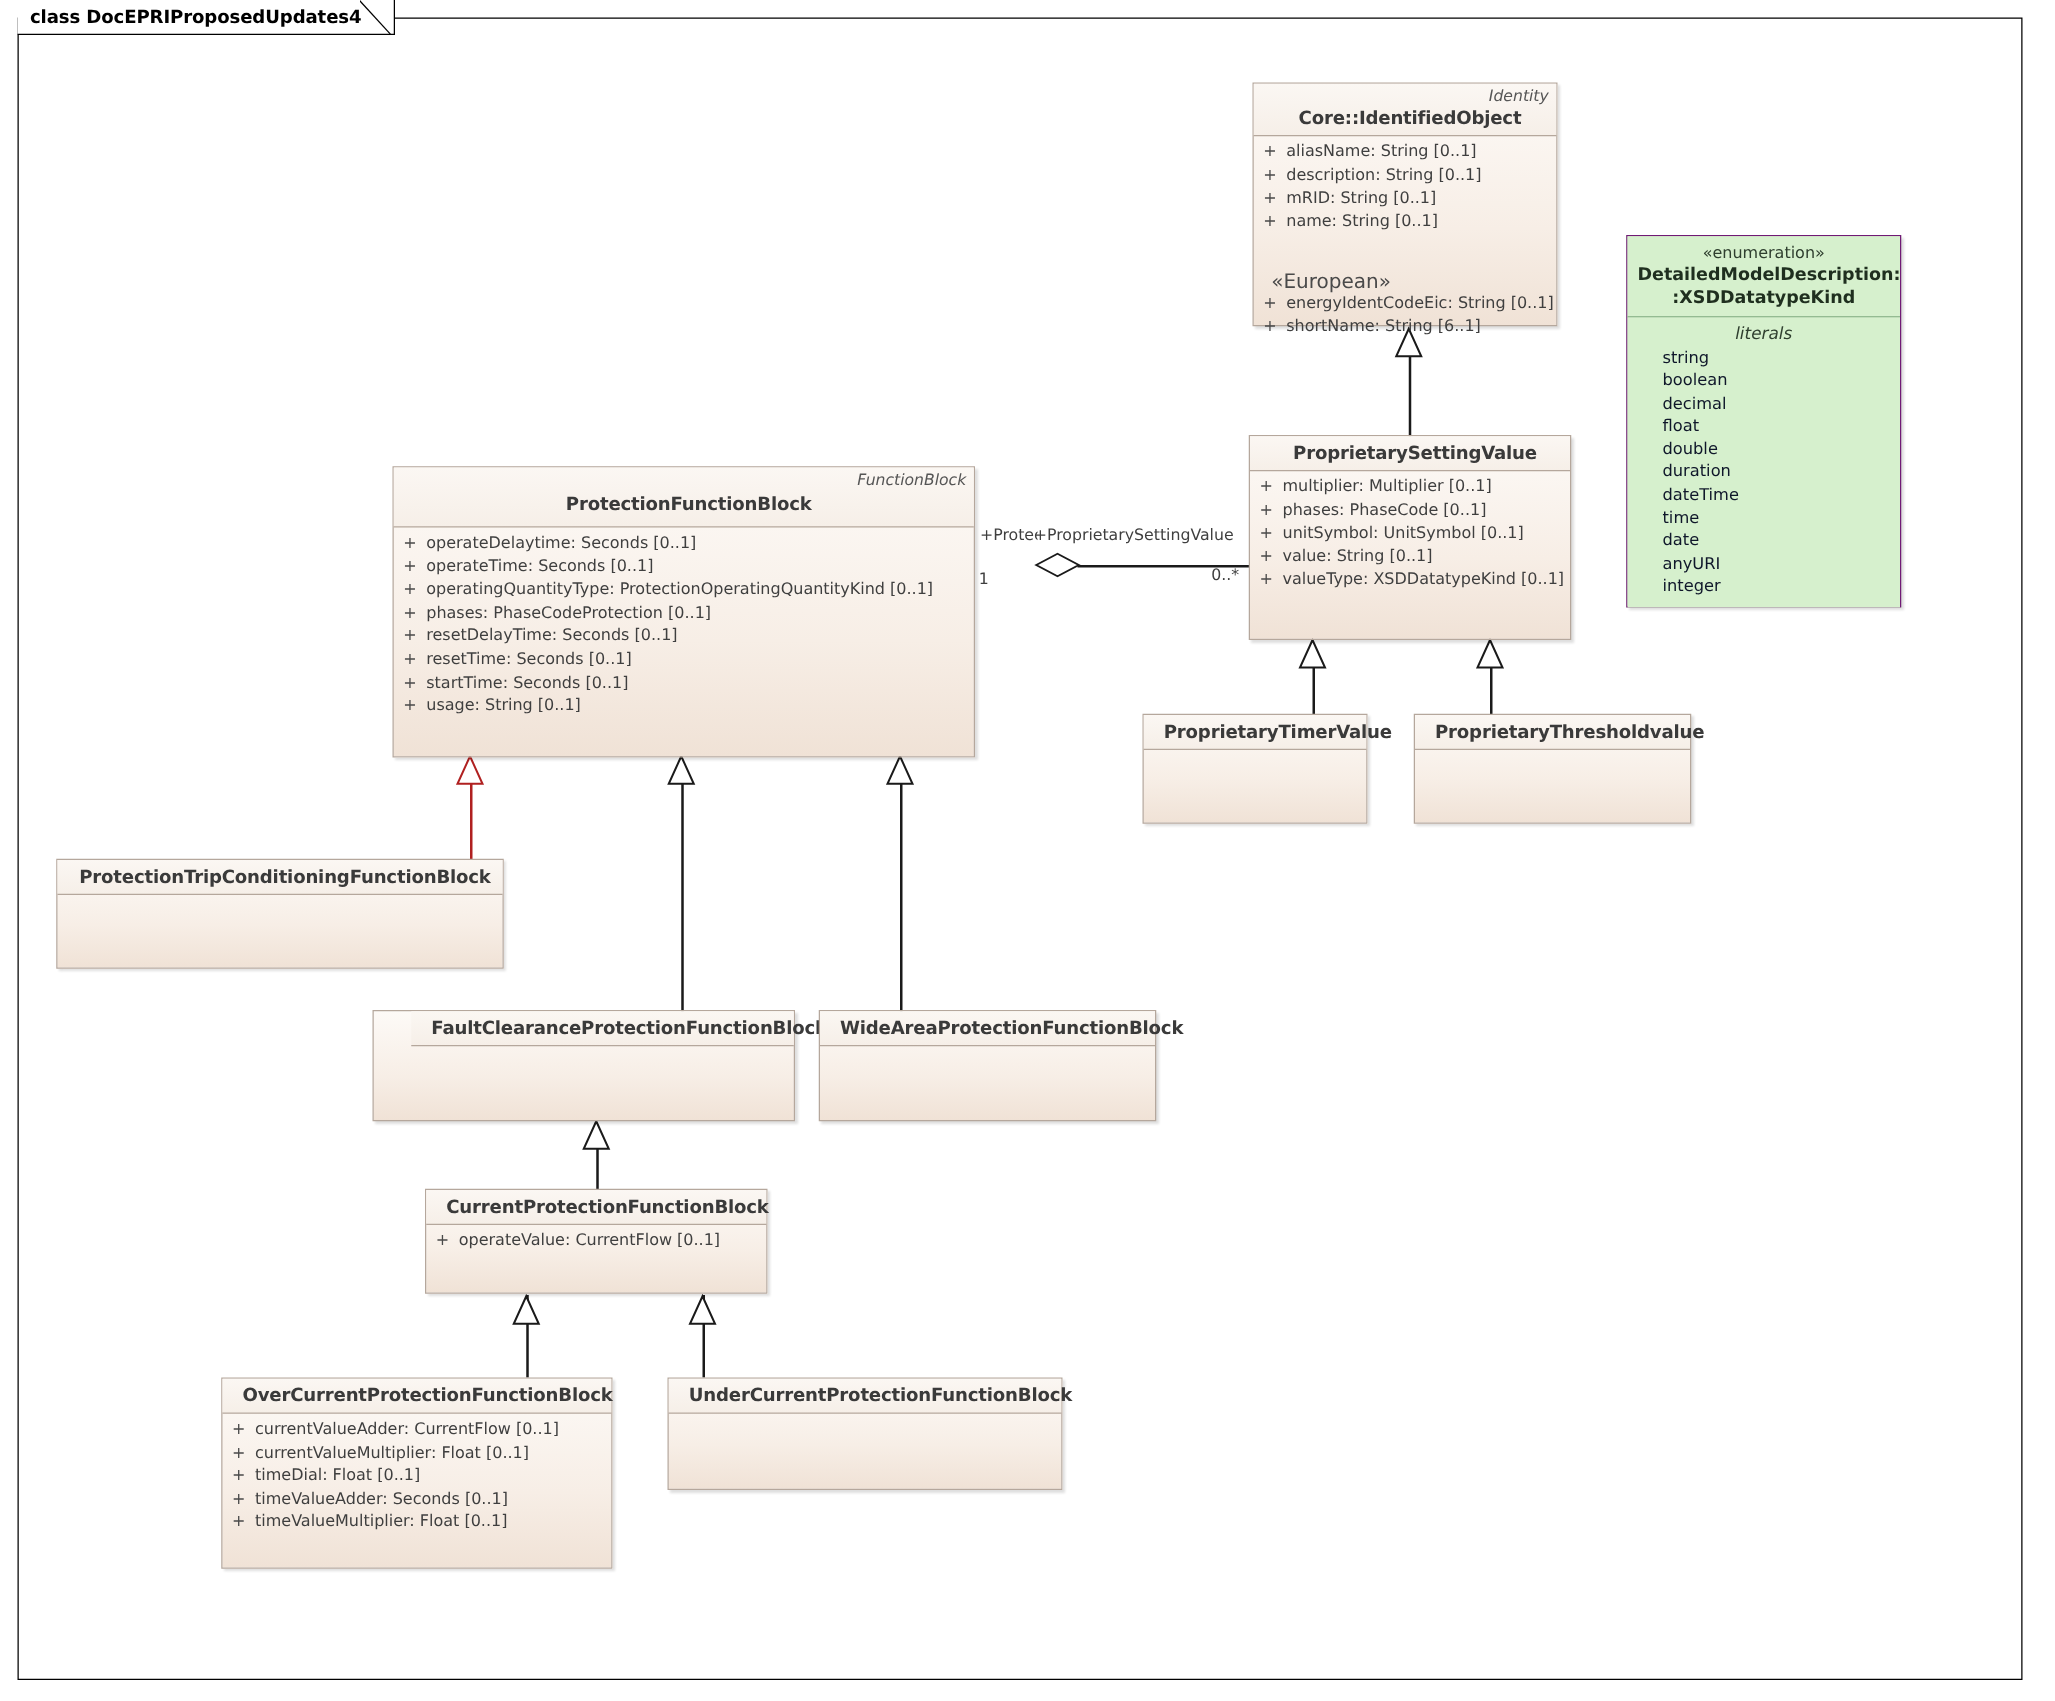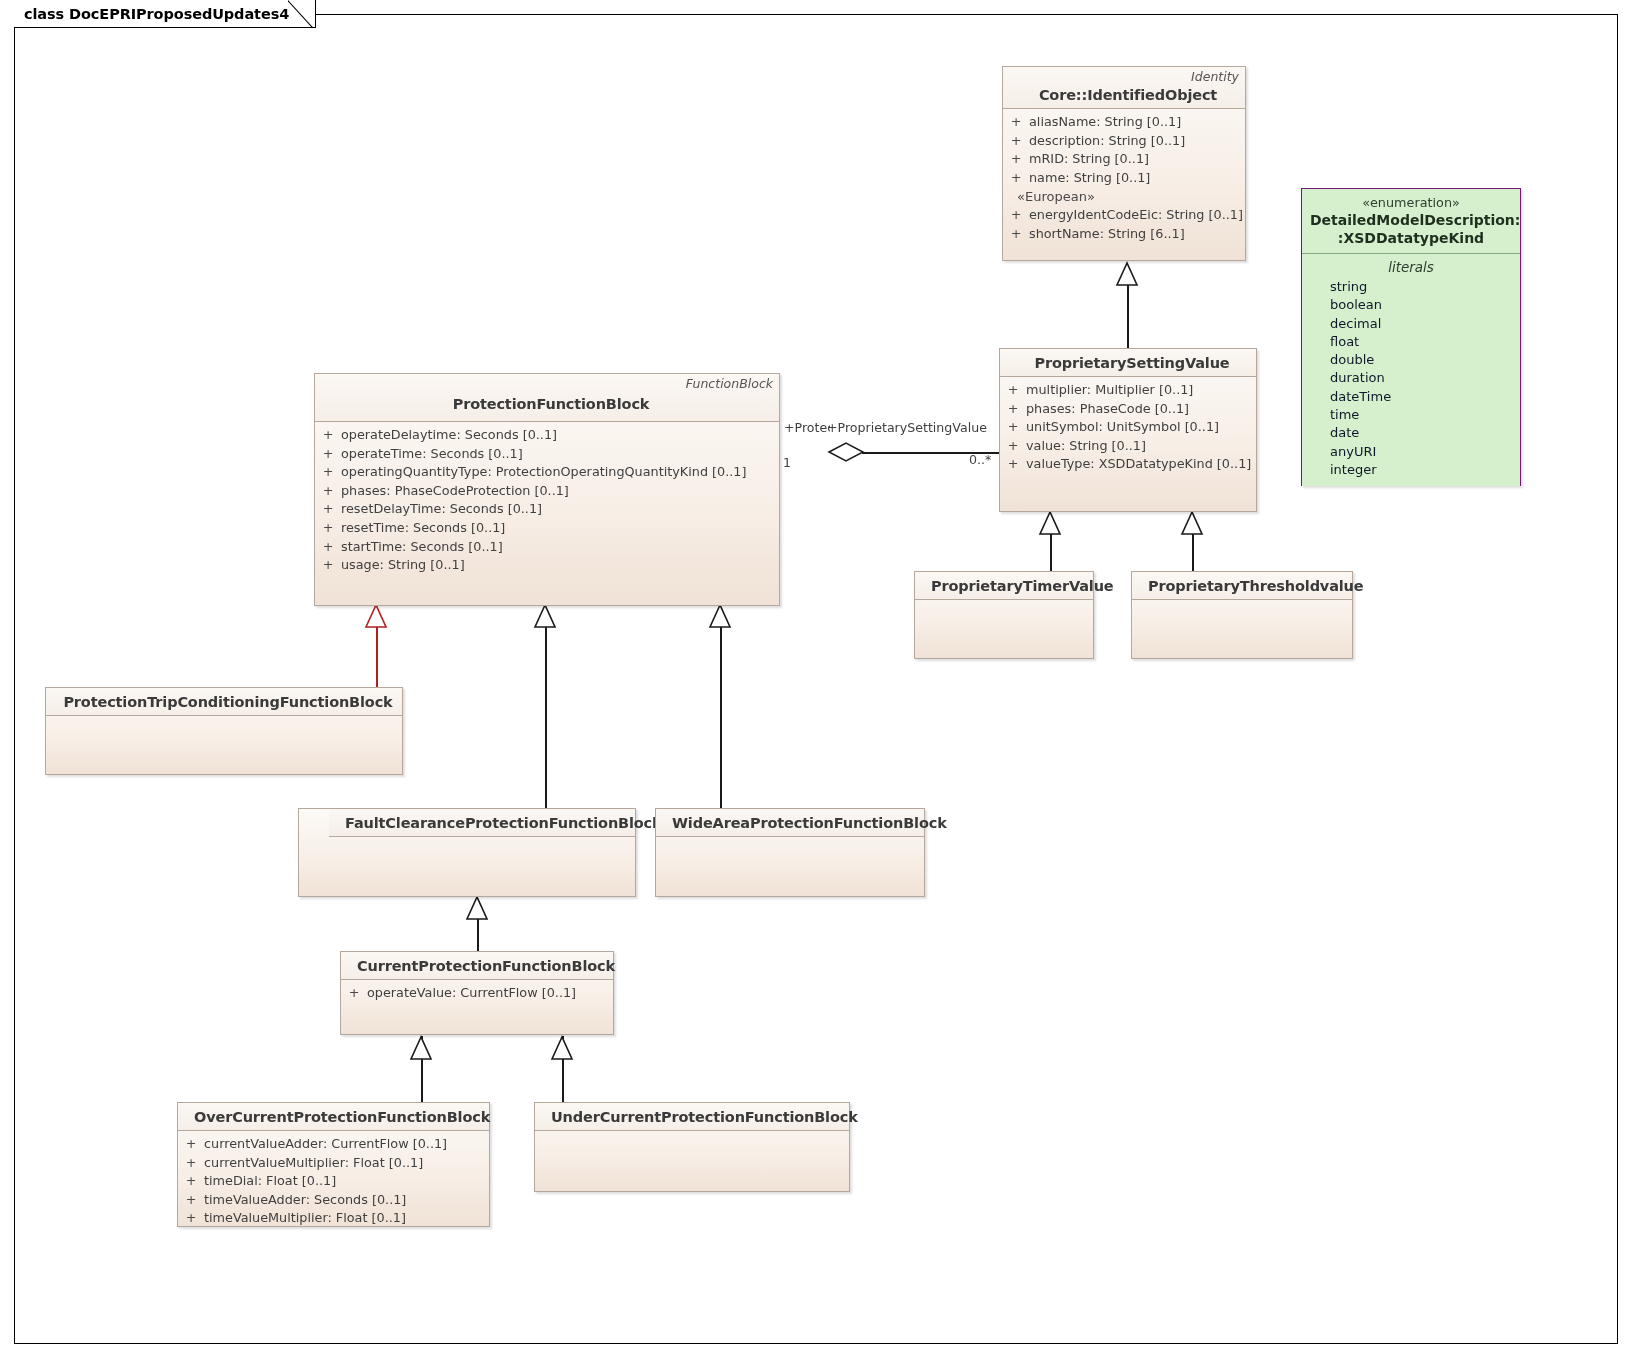--- a/index.html
+++ b/index.html
@@ -29,7 +29,7 @@
   .attr{display:flex;font-size:12.8px;color:#3f3f3f;line-height:18.6px;white-space:nowrap;}
   .attr .vis{width:26px;text-align:center;flex:0 0 26px;color:#4a4a4a;}
   .attr .txt{padding-right:8px;}
-  .group-lbl{font-size:13px;color:#4a4a4a;line-height:19px;padding-left:14px;white-space:nowrap;}
+  .group-lbl{font-size:16px;color:#4a4a4a;line-height:19px;padding-left:14px;white-space:nowrap;margin-top:28px;}
 
   
   .enum{position:absolute;box-sizing:border-box;border:1px solid #701a75;

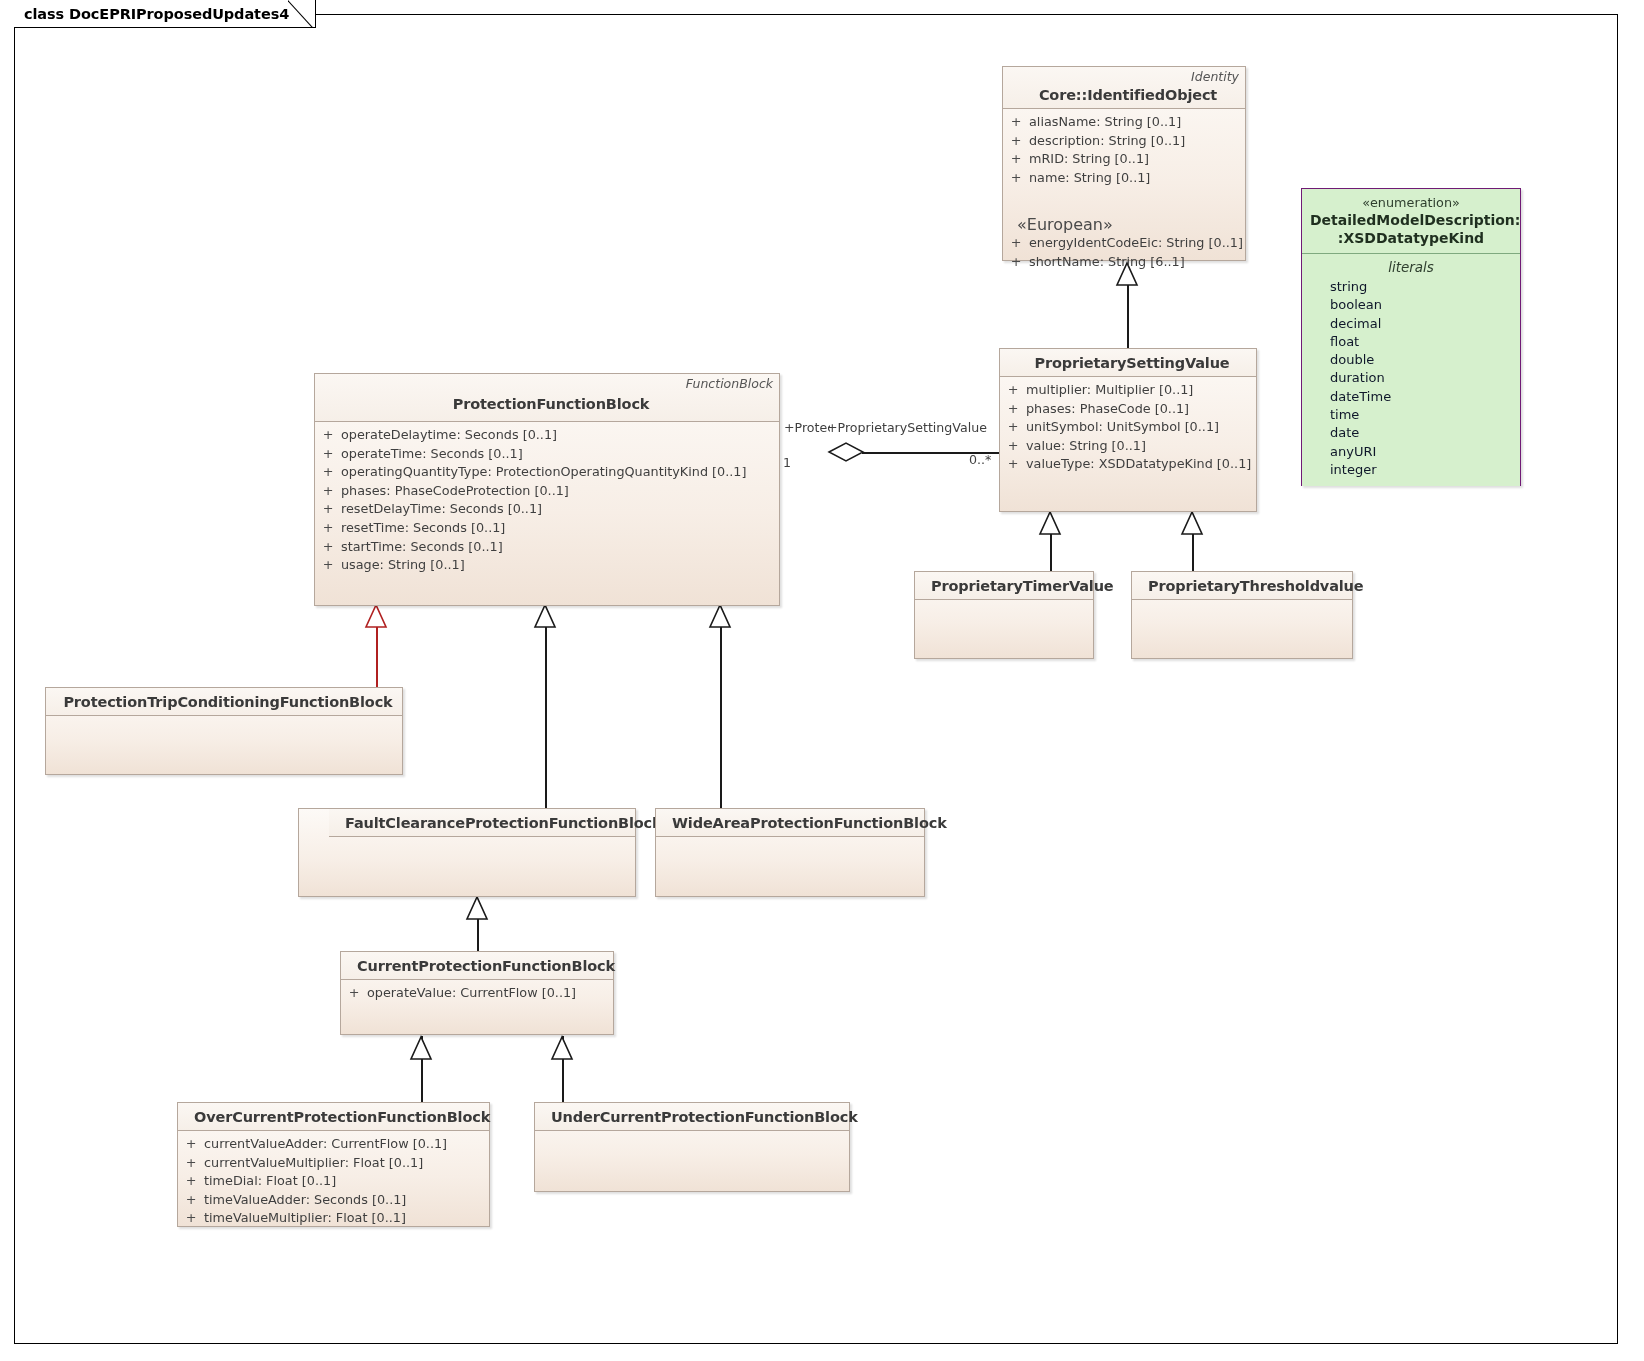--- a/index.html
+++ b/index.html
@@ -282,7 +282,7 @@
     </div>
   </div>
 
-  <div class="cls sep" style="left:177px;top:1102px;width:313px;height:125px;">
+  <div class="cls sep" style="left:177px;top:1102px;width:313px;height:153px;">
     <div class="hdr" style="height:28px;">
       <div class="title" style="margin-top:2px;">OverCurrentProtectionFunctionBlock</div>
     </div>

